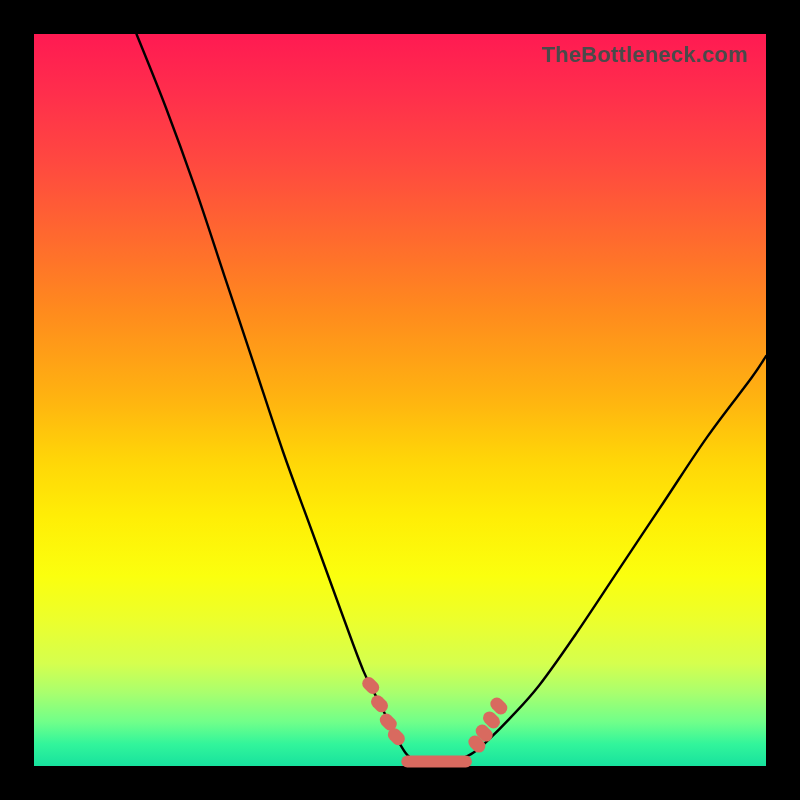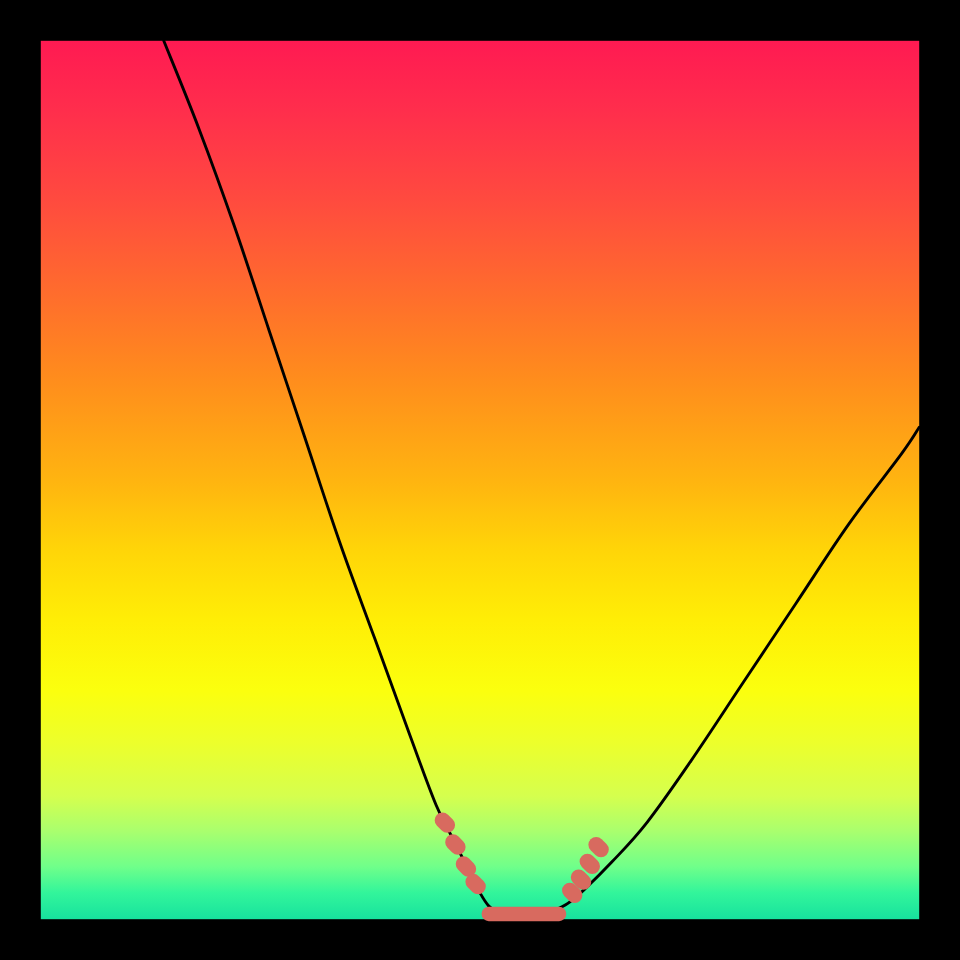--- a/index.html
+++ b/index.html
@@ -89,6 +89,7 @@
 <div class="frame">
   <div class="plot-area">
 
+    <div class="watermark">TheBottleneck.com</div>
 
     <svg class="curves" viewBox="0 0 732 732" preserveAspectRatio="none">
       <path id="left-branch" class="curve" d="M 102.48 0 C 107.7504 13.175999999999988, 121.2192 45.53039999999993, 131.76 73.19999999999993 C 142.30079999999998 100.86959999999993, 150.4992 123.41520000000003, 161.04 153.72000000000003 C 171.58079999999998 184.02480000000003, 179.7792 209.93759999999995, 190.32 241.55999999999995 C 200.86079999999998 273.1823999999999, 209.05919999999998 297.77759999999995, 219.6 329.4 C 230.1408 361.0224, 238.3392 386.9352, 248.88000000000002 417.24 C 259.42080000000004 447.5448, 267.61920000000003 468.7728, 278.16 497.76 C 288.7008 526.7472, 298.2168 553.2456, 307.44 578.28 C 316.6632 603.3144, 322.812 621.0288, 329.40000000000003 636.84 C 335.98800000000006 652.6512, 338.76959999999997 655.5792, 344.03999999999996 666.12 C 349.31039999999996 676.6608, 354.7272 687.4944, 358.68 695.4 C 362.63280000000003 703.3055999999999, 363.3648 705.4284, 366 710.04 C 368.6352 714.6515999999999, 370.6848 718.12128, 373.32 721.02 C 375.9552 723.91872, 379.3224 725.22168, 380.64 726.144"></path>

